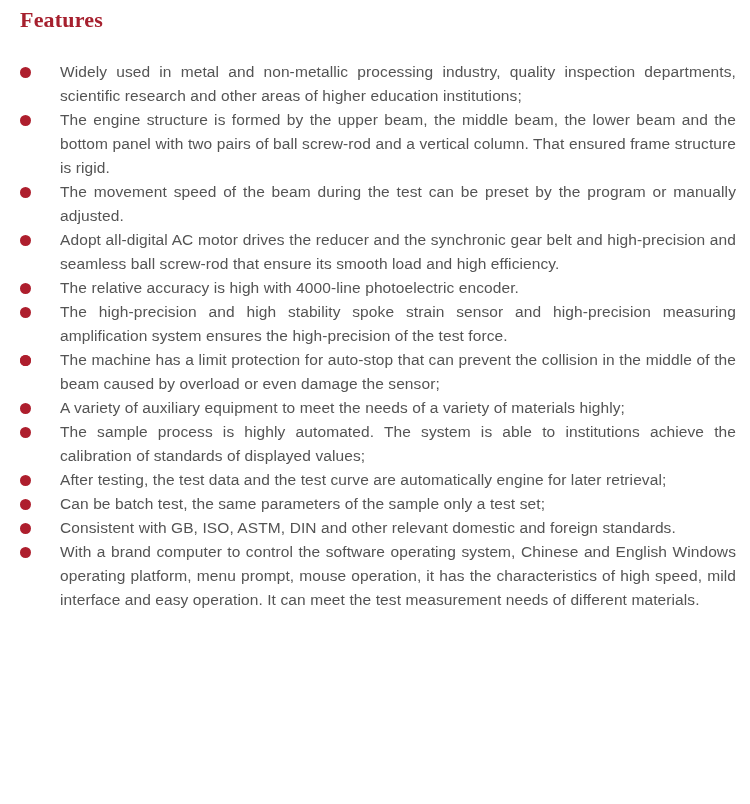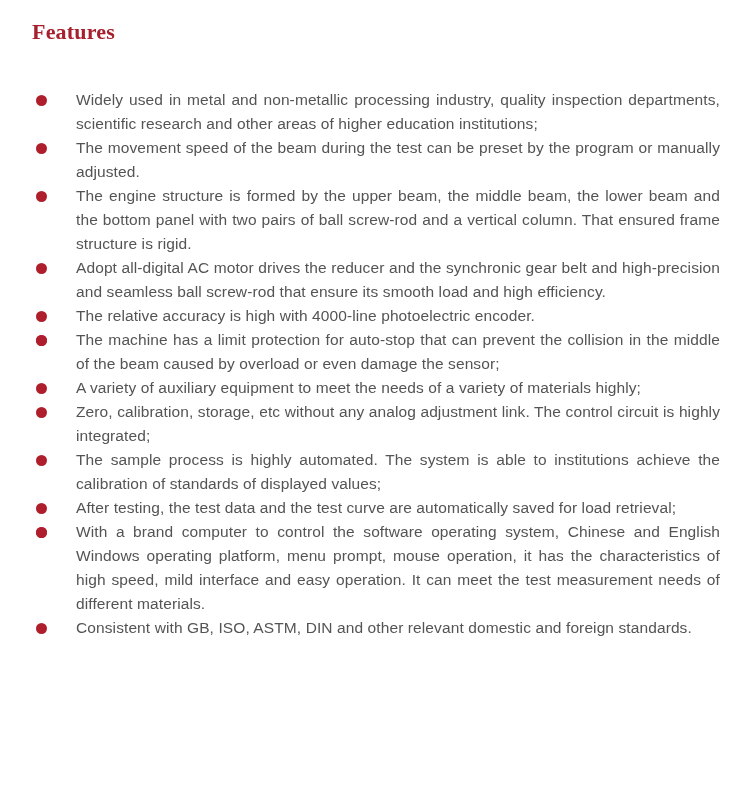--- a/index.html
+++ b/index.html
@@ -16,7 +16,7 @@
     font-family: "Liberation Sans", sans-serif;
   }
   .page-title {
-    margin: 12px;
+    margin: 0;
     padding: 7px 0 0 20px;
     font-family: "Liberation Serif", serif;
     font-weight: bold;

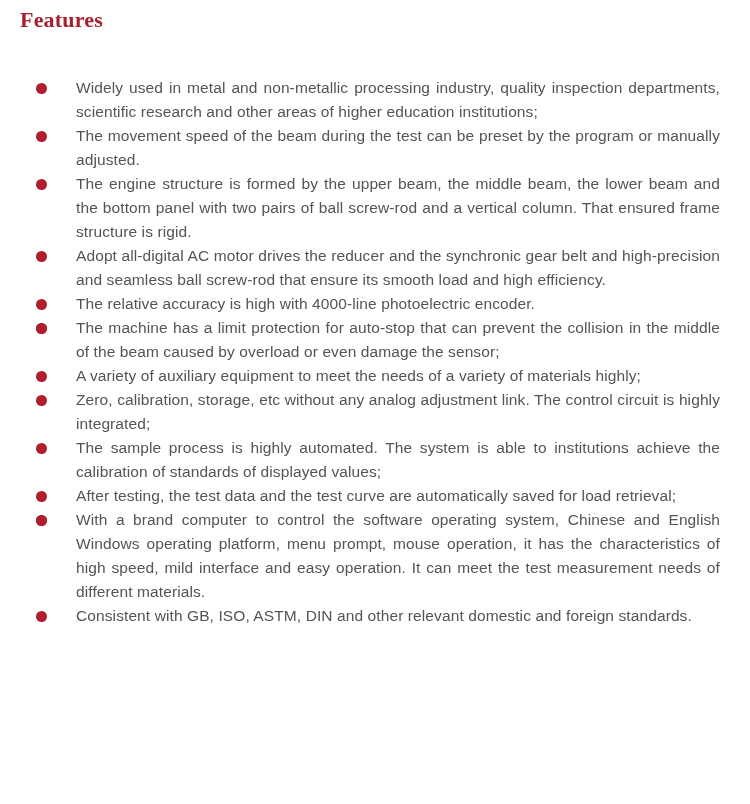--- a/index.html
+++ b/index.html
@@ -27,7 +27,7 @@
   }
   ul.feature-list {
     list-style: none;
-    margin: 16px;
+    margin: 0;
     padding: 27px 0 0 0;
   }
   ul.feature-list li {

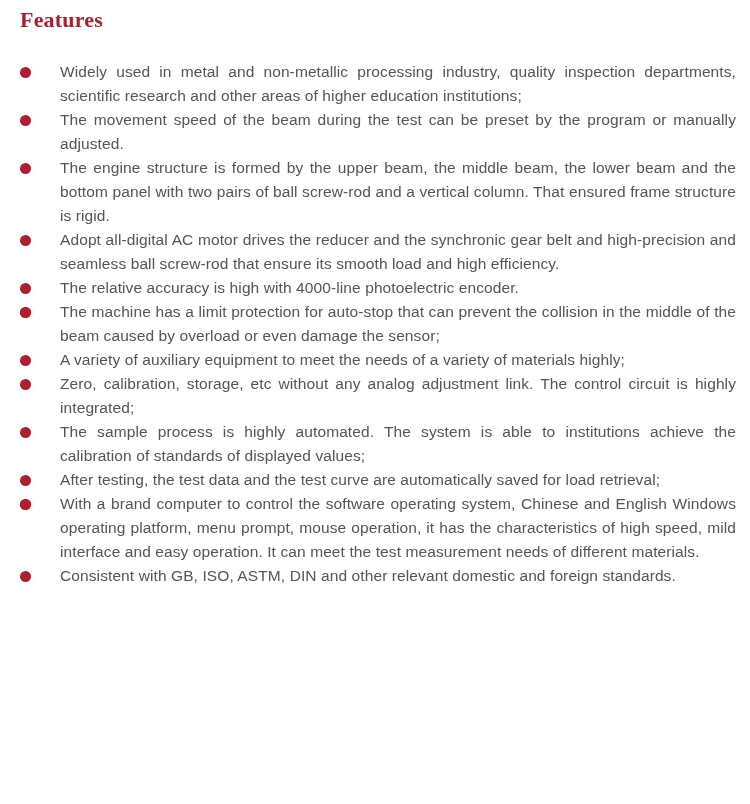--- a/index.html
+++ b/index.html
@@ -67,12 +67,12 @@
 
     <li>
       <span class="bullet"></span>
-      <span>The movement speed of the beam during the test can be preset by the program or manually adjusted.</span>
+      <span>The engine structure is formed by the upper beam, the middle beam, the lower beam and the bottom panel with two pairs of ball screw-rod and a vertical column. That ensured frame structure is rigid.</span>
     </li>
 
     <li>
       <span class="bullet"></span>
-      <span>The engine structure is formed by the upper beam, the middle beam, the lower beam and the bottom panel with two pairs of ball screw-rod and a vertical column. That ensured frame structure is rigid.</span>
+      <span>The movement speed of the beam during the test can be preset by the program or manually adjusted.</span>
     </li>
 
     <li>

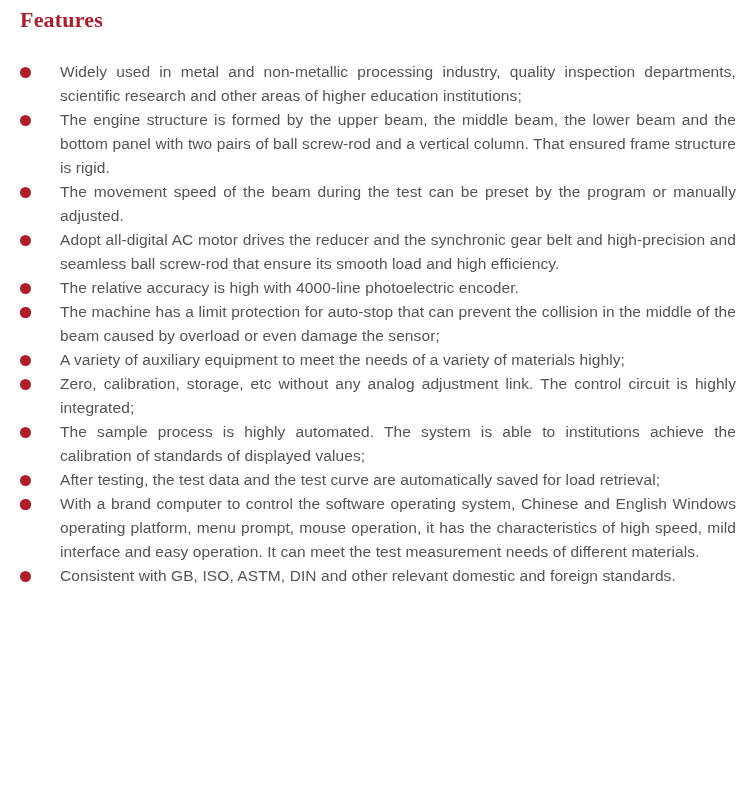--- a/index.html
+++ b/index.html
@@ -85,6 +85,10 @@
       <span>The relative accuracy is high with 4000-line photoelectric encoder.</span>
     </li>
 
+    <li>
+      <span class="bullet"></span>
+      <span>The high-precision and high stability spoke strain sensor and high-precision measuring amplification system ensures the high-precision of the test force.</span>
+    </li>
 
     <li>
       <span class="bullet"></span>

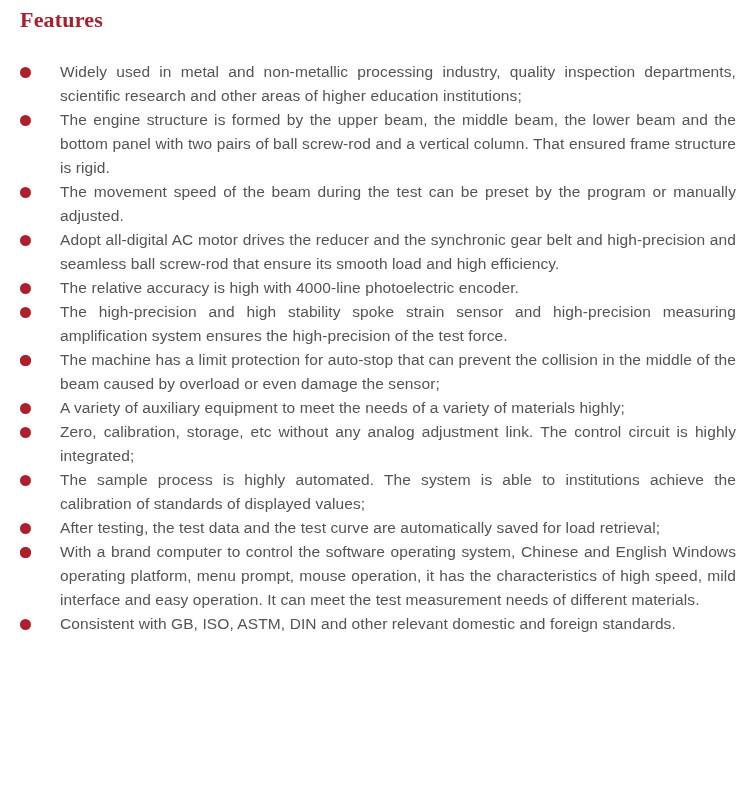--- a/index.html
+++ b/index.html
@@ -105,10 +105,6 @@
     </li>
 
 
-    <li>
-      <span class="bullet"></span>
-      <span>Zero, calibration, storage, etc without any analog adjustment link. The control circuit is highly integrated;</span>
-    </li>
 
     <li>
       <span class="bullet"></span>

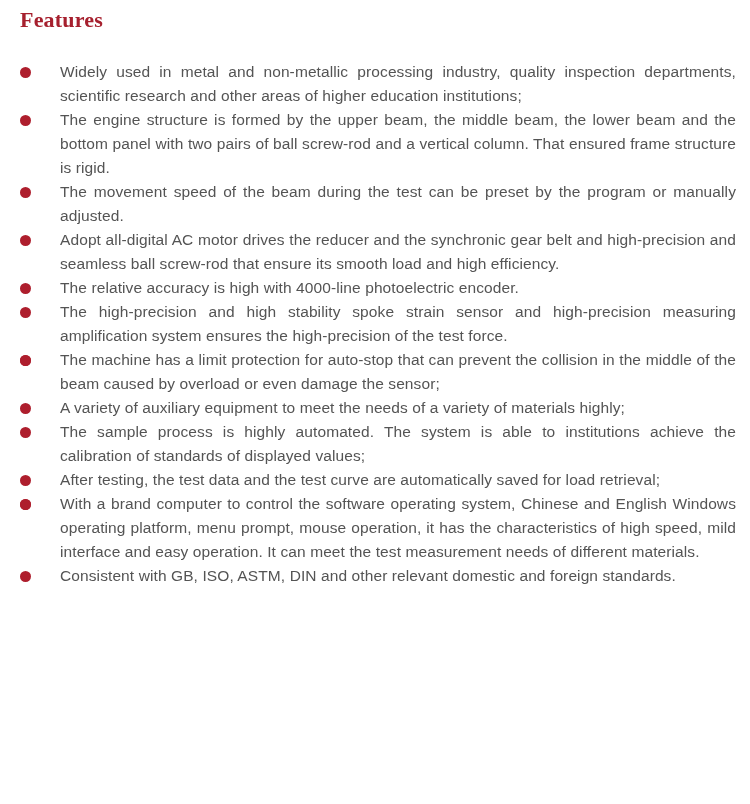--- a/index.html
+++ b/index.html
@@ -113,7 +113,7 @@
 
     <li>
       <span class="bullet"></span>
-      <span>After testing, the test data and the test curve are automatically saved for load retrieval;</span>
+      <span>After testing, the test data and the test curve are automatically engine for later retrieval;</span>
     </li>
 
     <li>

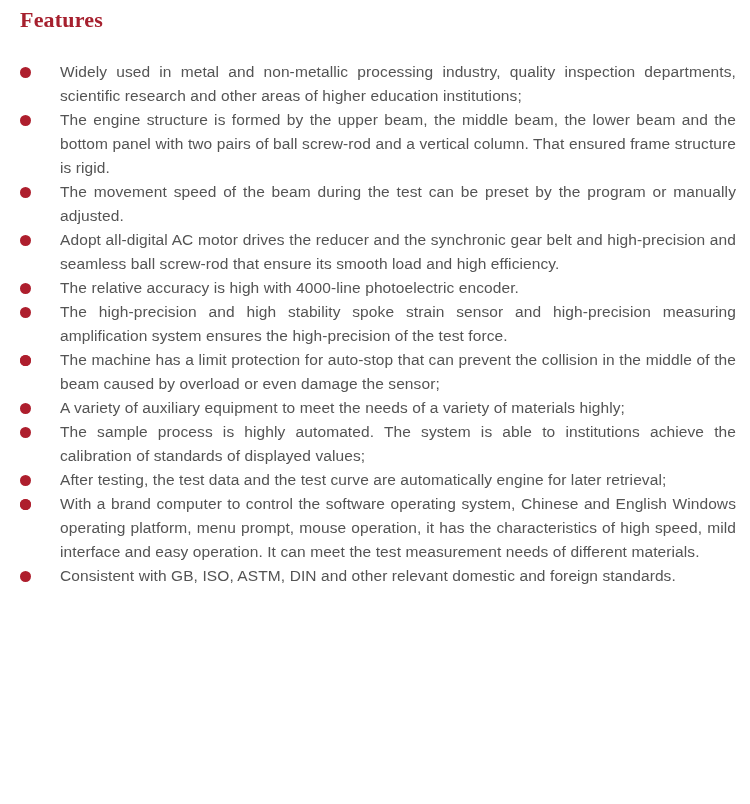--- a/index.html
+++ b/index.html
@@ -118,6 +118,7 @@
 
     <li>
       <span class="bullet"></span>
+      <span>Can be batch test, the same parameters of the sample only a test set;</span>
     </li>
 
     <li>

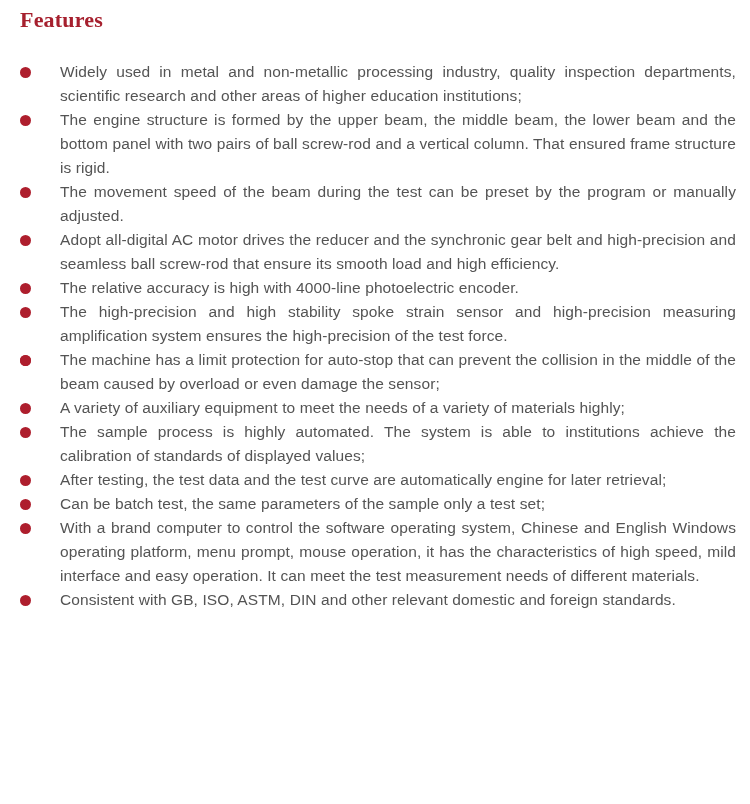--- a/index.html
+++ b/index.html
@@ -123,12 +123,12 @@
 
     <li>
       <span class="bullet"></span>
-      <span>With a brand computer to control the software operating system, Chinese and English Windows operating platform, menu prompt, mouse operation, it has the characteristics of high speed, mild interface and easy operation. It can meet the test measurement needs of different materials.</span>
+      <span>Consistent with GB, ISO, ASTM, DIN and other relevant domestic and foreign standards.</span>
     </li>
 
     <li>
       <span class="bullet"></span>
-      <span>Consistent with GB, ISO, ASTM, DIN and other relevant domestic and foreign standards.</span>
+      <span>With a brand computer to control the software operating system, Chinese and English Windows operating platform, menu prompt, mouse operation, it has the characteristics of high speed, mild interface and easy operation. It can meet the test measurement needs of different materials.</span>
     </li>
 
   </ul>

